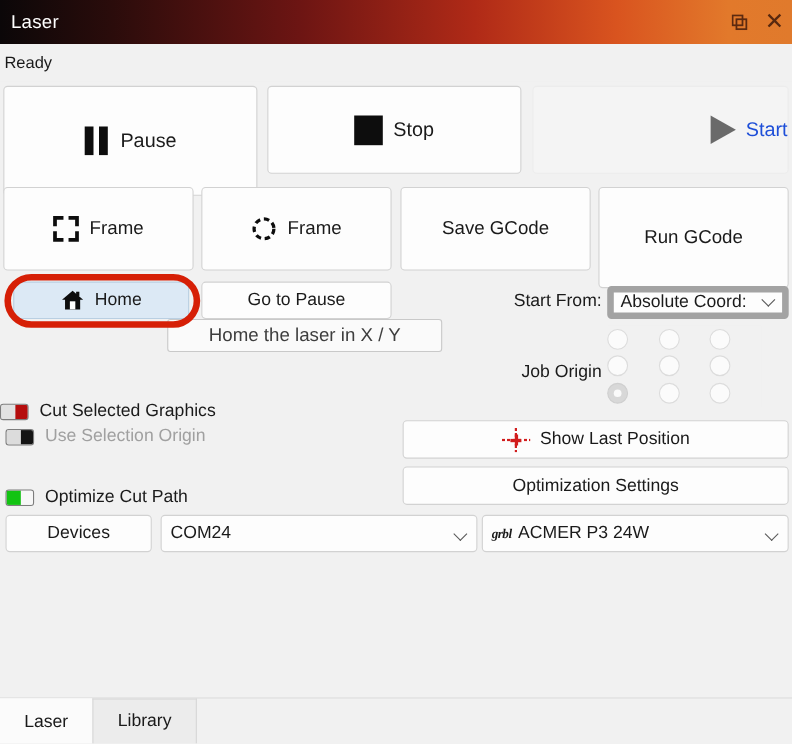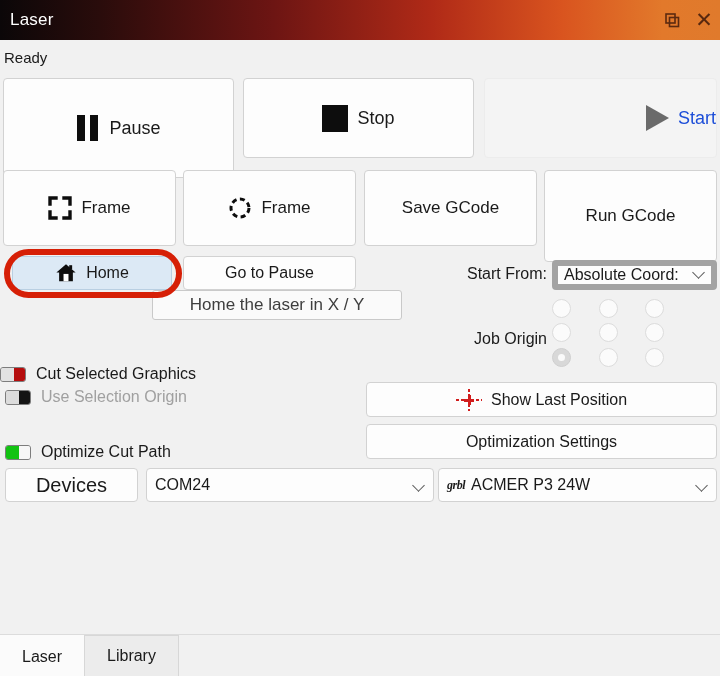--- a/index.html
+++ b/index.html
@@ -200,7 +200,7 @@
 
   
   #btn-devices { left: 5px; top: 468px; width: 133px; height: 34px; }
-  #btn-devices .lbl { font-size: 20px; }
+  #btn-devices .lbl { font-size: 16px; }
   .combo {
     position: absolute; background: #fdfdfd; border: 1px solid #d2d2d2; border-radius: 4px;
     display: flex; align-items: center; padding: 0 8px; gap: 6px;

